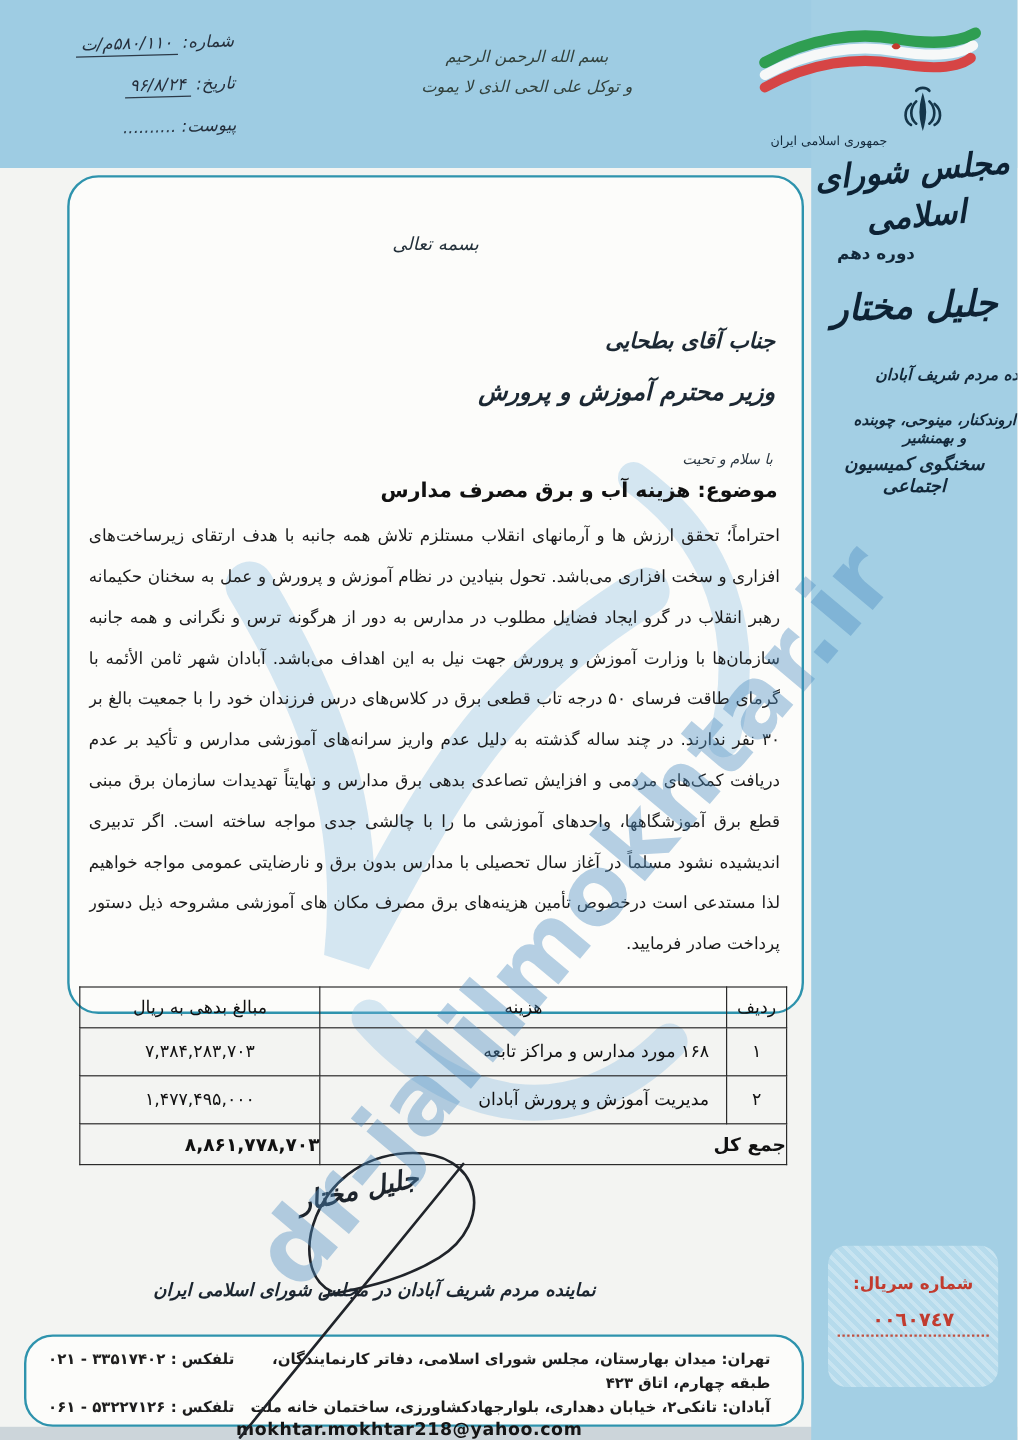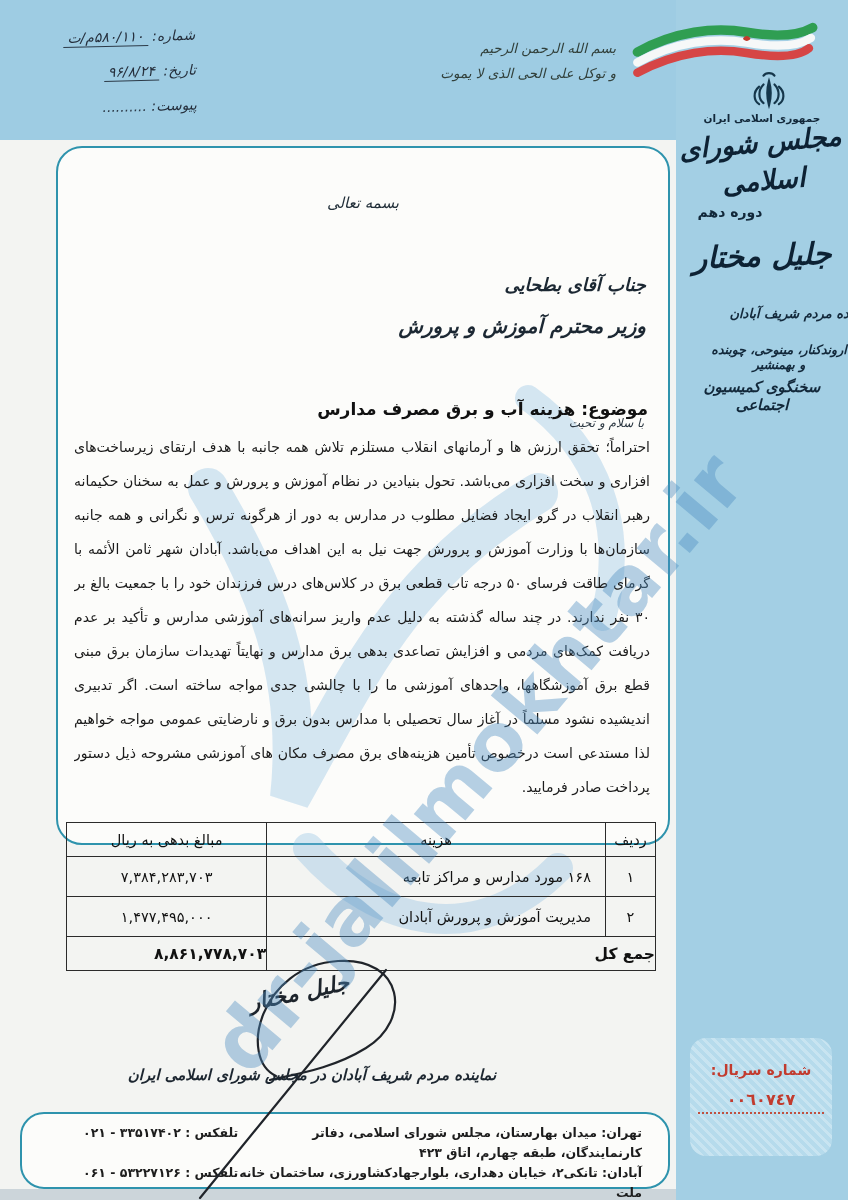--- a/index.html
+++ b/index.html
@@ -25,7 +25,7 @@
 
   
   .bismillah {
-    position:absolute; left:306px; top:36px; width:310px; 
+    position:absolute; left:284px; top:36px; width:310px; text-align:center;
     direction:rtl; font-size:13.5px; font-style:italic; color:#32413c; line-height:25px; z-index:2;
   }
 

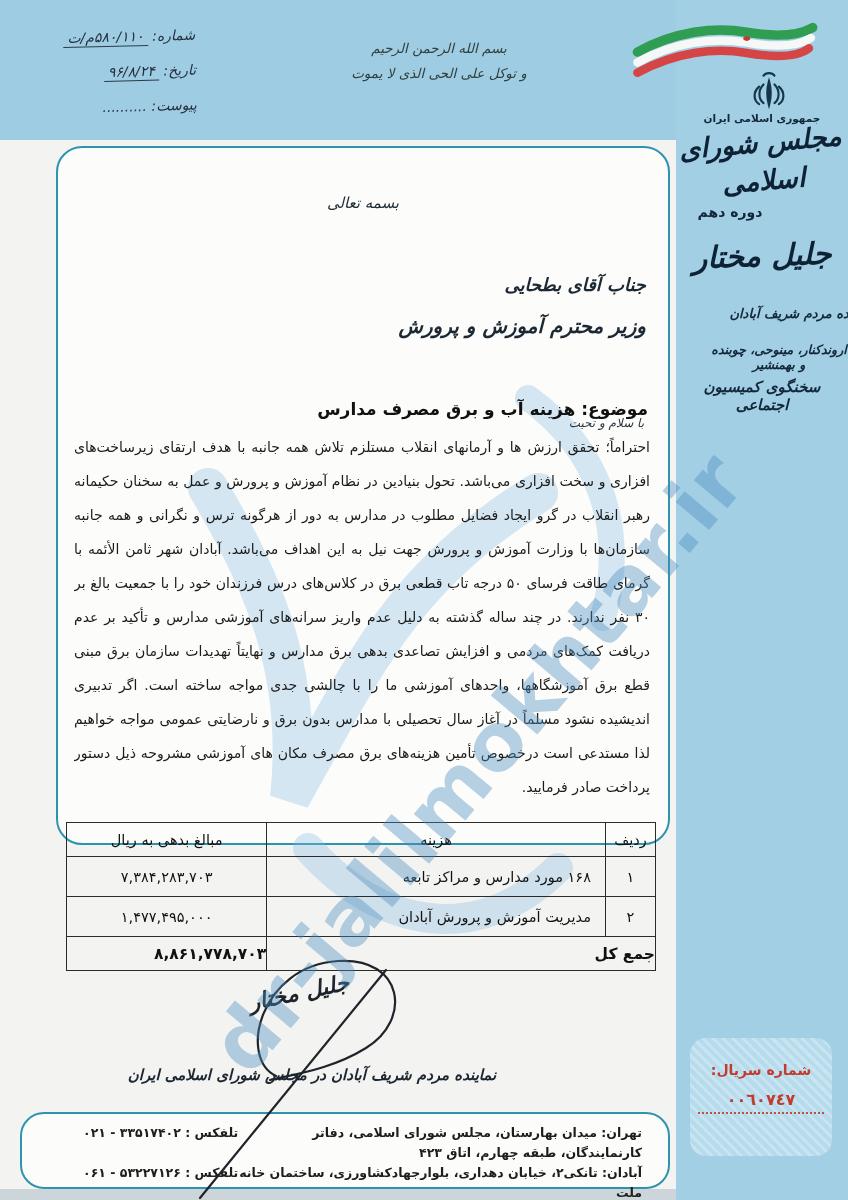--- a/index.html
+++ b/index.html
@@ -34,8 +34,8 @@
   .emblem { position:absolute; left:748px; top:68px; width:42px; height:46px; z-index:3; }
 
   
-  .republic { position:absolute; left:682px; top:112px; width:160px; text-align:center;
-    direction:rtl; font-size:10.5px; font-weight:bold; color:#12283a; z-index:3; }
+  .republic { position:absolute; left:642px; top:112px; width:160px; text-align:left;
+    direction:rtl; font-size:10.5px; font-weight:normal; color:#12283a; z-index:3; }
   .majles { position:absolute; left:676px; top:124px; width:172px; text-align:center;
     direction:rtl; font-size:27px; font-weight:bold; font-style:italic; line-height:38px;
     color:#0d2234; transform:rotate(-5deg); z-index:3; }

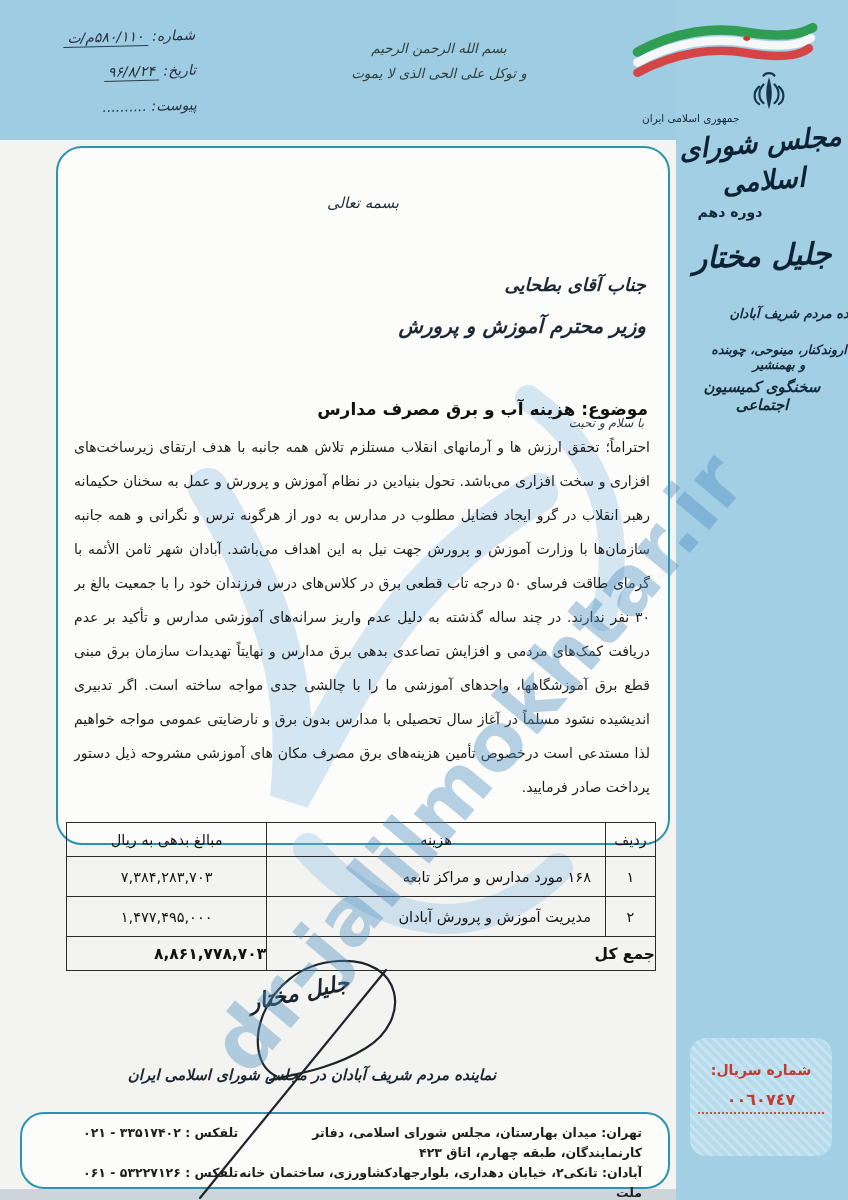--- a/index.html
+++ b/index.html
@@ -75,7 +75,7 @@
   .addressee2 { position:absolute; right:22px; top:166px; direction:rtl;
     font-size:20px; font-weight:600; font-style:italic; color:#1c2833; z-index:1; }
   .salutation { position:absolute; right:24px; top:228px; direction:rtl;
-    font-size:12px; font-style:italic; color:#2a3640; z-index:1;margin-top:40px; }
+    font-size:12px; font-style:italic; color:#2a3640; z-index:1; }
   .subject { position:absolute; right:20px; top:251px; direction:rtl;
     font-size:17px; font-weight:bold; color:#111; z-index:1; }
   .body-lines { position:absolute; left:16px; right:18px; top:282px; direction:rtl; z-index:1; }

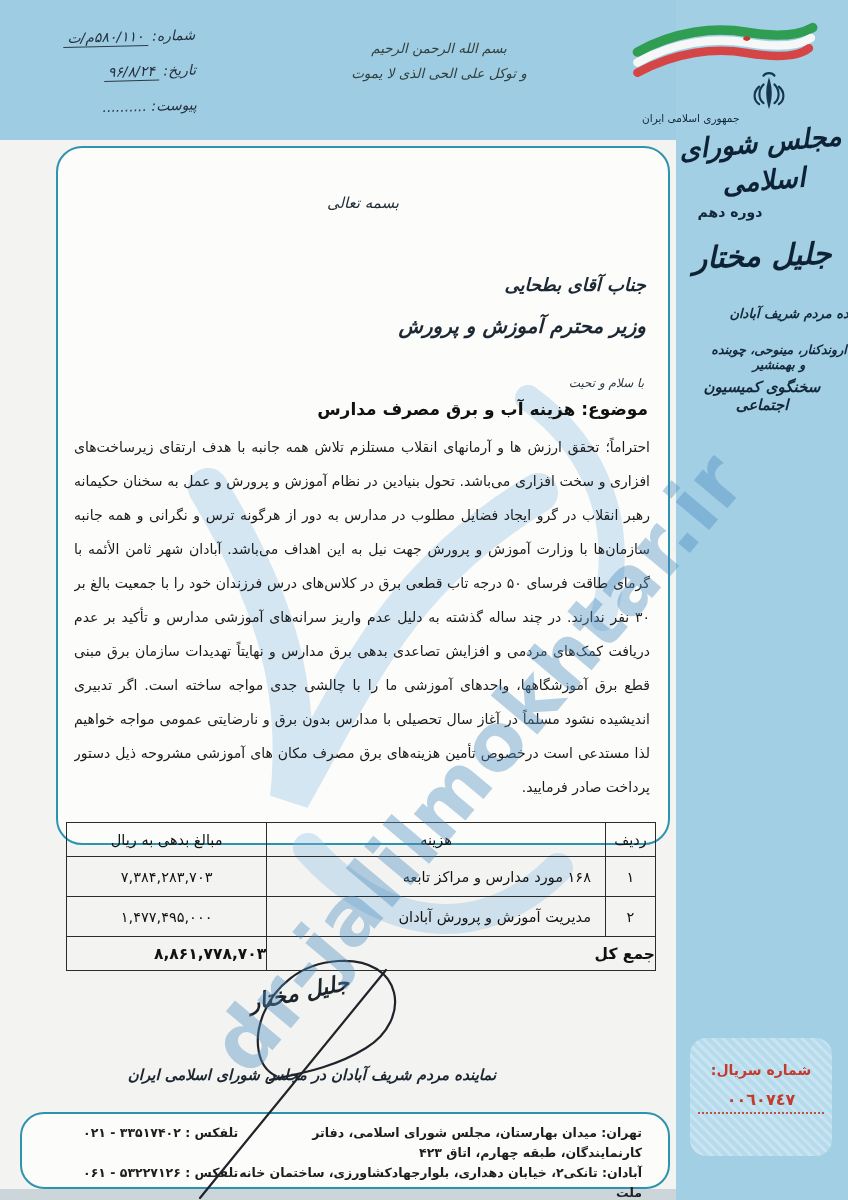--- a/index.html
+++ b/index.html
@@ -119,7 +119,7 @@
   }
   .f-row { display:flex; justify-content:space-between; direction:rtl;
     font-size:12.5px; font-weight:bold; color:#1d1d1d; line-height:20px; }
-  .f-fax { white-space:nowrap;margin-left:43px; }
+  .f-fax { white-space:nowrap; }
   .f-email { text-align:center; direction:ltr; font-size:14.5px; font-weight:bold;
     color:#151515; letter-spacing:0.5px; margin-top:1px; }
 </style>

